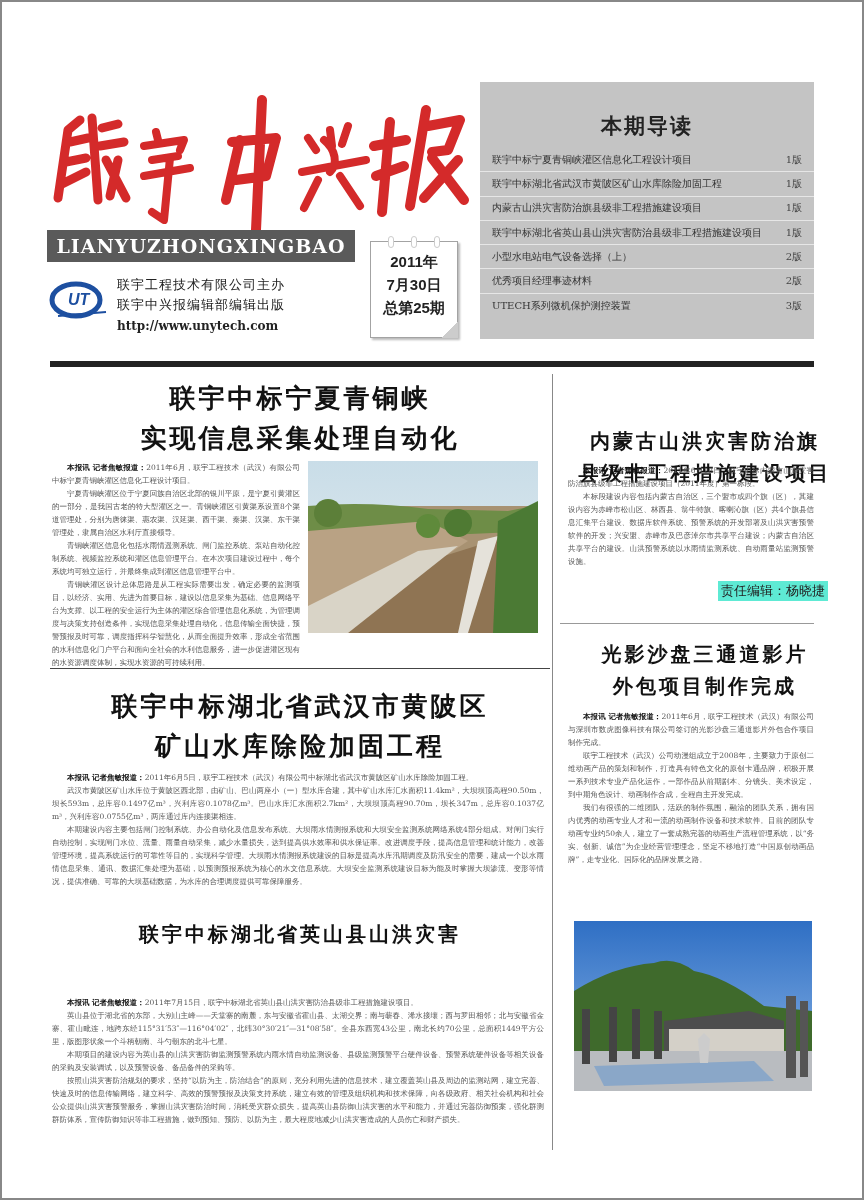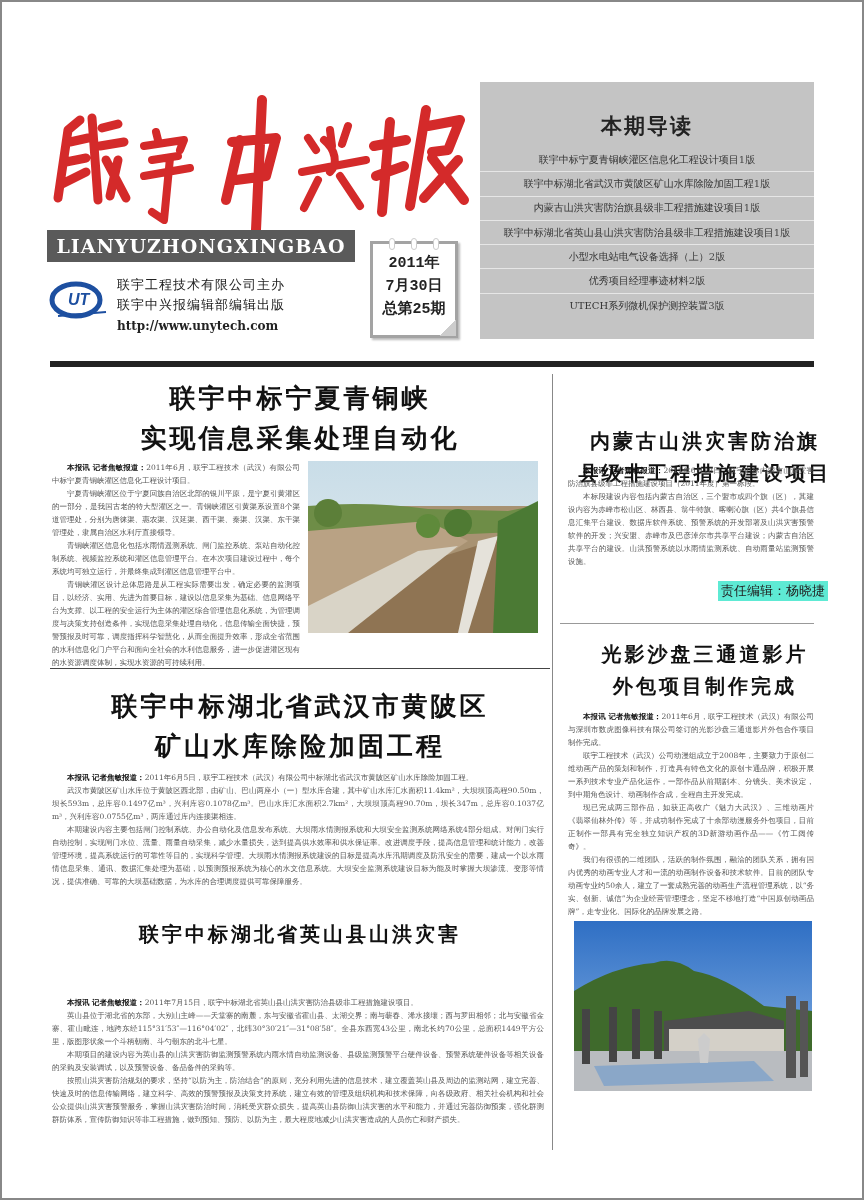--- a/index.html
+++ b/index.html
@@ -29,7 +29,7 @@
   
   .toc { position: absolute; left: 480px; top: 82px; width: 334px; height: 257px; background: #c4c4c4; }
   .toc-title { text-align: center; font-weight: bold; font-size: 21px; color: #222; margin-top: 30px; margin-bottom: 8px; letter-spacing: 2px; font-family: Liberation Serif, serif; }
-  .toc-item { display: flex; justify-content: center; align-items: center; height: 24.3px; padding: 0 12px 0 12px; font-family: "DejaVu Serif", "Liberation Serif", serif; font-size: 10px; color: #333; border-bottom: 1px solid #e6e6e6; }
+  .toc-item { display: flex; justify-content: space-between; align-items: center; height: 24.3px; padding: 0 12px 0 12px; font-family: "DejaVu Serif", "Liberation Serif", serif; font-size: 10px; color: #333; border-bottom: 1px solid #e6e6e6; }
   .toc-item:last-child { border-bottom: none; }
   .toc-page { color: #444; }
 

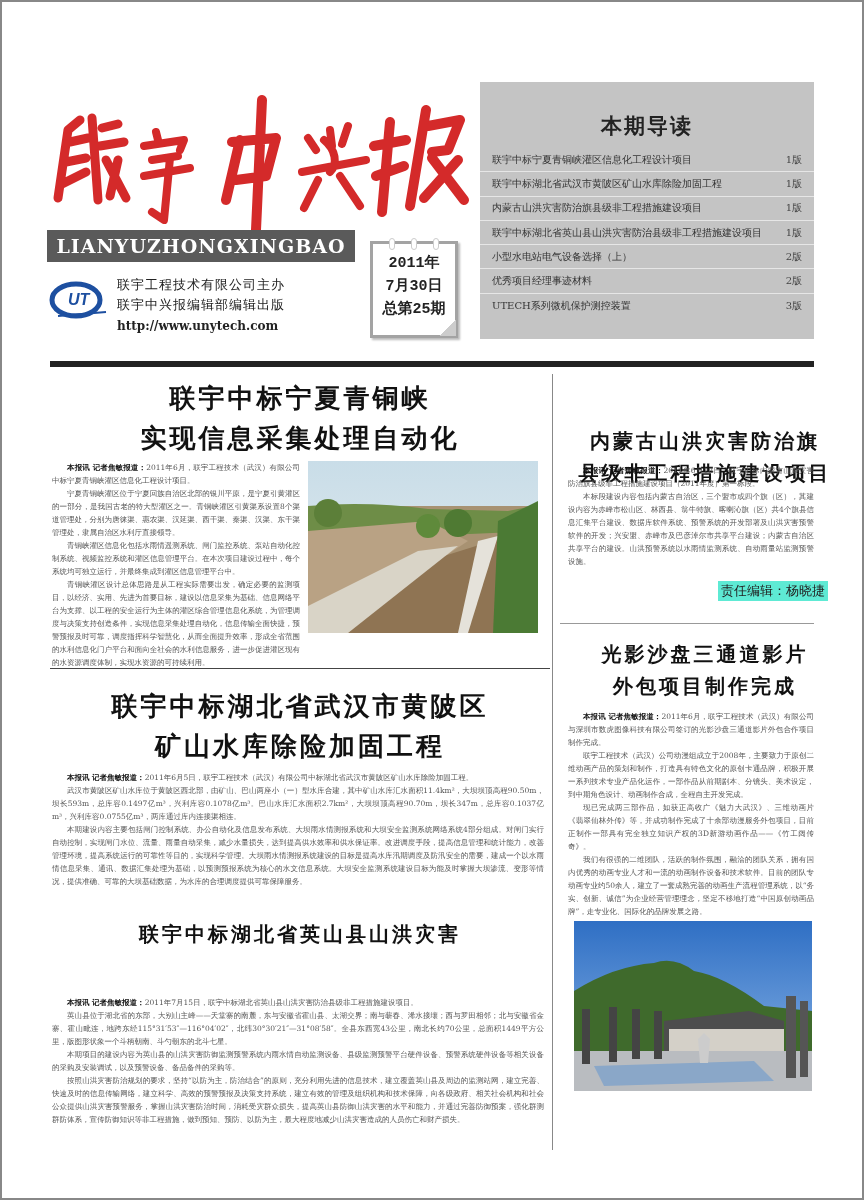--- a/index.html
+++ b/index.html
@@ -20,8 +20,8 @@
   .website { position: absolute; left: 117px; top: 319px; font-family: "DejaVu Serif", "Liberation Serif", serif;
     font-weight: bold; font-size: 12px; color: #222; }
 
-  .date-card { position: absolute; left: 370px; top: 241px; width: 88px; height: 97px; border: 3px solid #a3a3a3; background: #fff;
-    box-shadow: 2px 2px 2px #bbb; text-align: center; font-family: Liberation Mono, monospace; font-weight: bold; font-size: 15px; line-height: 23px; padding-top: 8px; }
+  .date-card { position: absolute; left: 370px; top: 241px; width: 88px; height: 97px; border: 1px solid #a3a3a3; background: #fff;
+    box-shadow: 2px 2px 2px #bbb; text-align: center; font-family: Liberation Sans, sans-serif; font-weight: bold; font-size: 15px; line-height: 23px; padding-top: 8px; }
   .date-card .rings { position: absolute; top: -6px; left: 0; width: 100%; display: flex; justify-content: space-around; padding: 0 8px; }
   .date-card .ring { width: 6px; height: 12px; border: 1px solid #ccc; border-radius: 3px; background: #fff; }
   .date-card .curl { position: absolute; right: -1px; bottom: -1px; width: 16px; height: 16px; background: linear-gradient(135deg, #fff 50%, #ccc 50%); }

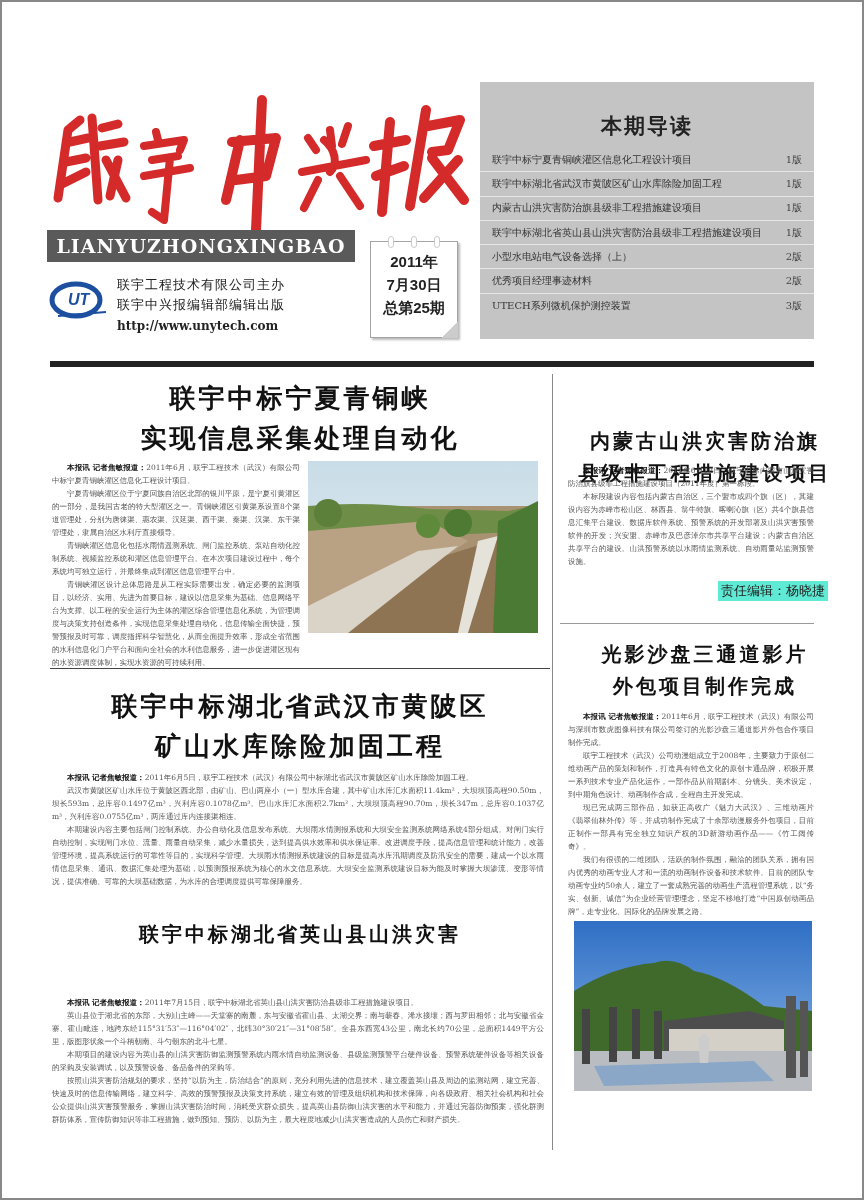--- a/index.html
+++ b/index.html
@@ -205,7 +205,6 @@
 <div class="body-text" style="left:568px; top:710px; width:246px;">
   <p><span class="lead">本报讯 记者焦敏报道：</span><span>2011年6月，联宇工程技术（武汉）有限公司与深圳市数虎图像科技有限公司签订的光影沙盘三通道影片外包合作项目制作完成。</span></p>
   <p>联宇工程技术（武汉）公司动漫组成立于2008年，主要致力于原创二维动画产品的策划和制作，打造具有特色文化的原创卡通品牌，积极开展一系列技术专业产品化运作，一部作品从前期剧本、分镜头、美术设定，到中期角色设计、动画制作合成，全程自主开发完成。</p>
-  <p>现已完成两三部作品，如获正高收广《魅力大武汉》、三维动画片《翡翠仙林外传》等，并成功制作完成了十余部动漫服务外包项目，目前正制作一部具有完全独立知识产权的3D新游动画作品——《竹工阔传奇》。</p>
   <p>我们有很强的二维团队，活跃的制作氛围，融洽的团队关系，拥有国内优秀的动画专业人才和一流的动画制作设备和技术软件。目前的团队专动画专业约50余人，建立了一套成熟完善的动画生产流程管理系统，以“务实、创新、诚信”为企业经营管理理念，坚定不移地打造“中国原创动画品牌”，走专业化、国际化的品牌发展之路。</p>
 </div>
 <div class="photo" style="left:574px; top:921px; width:238px; height:170px;">

